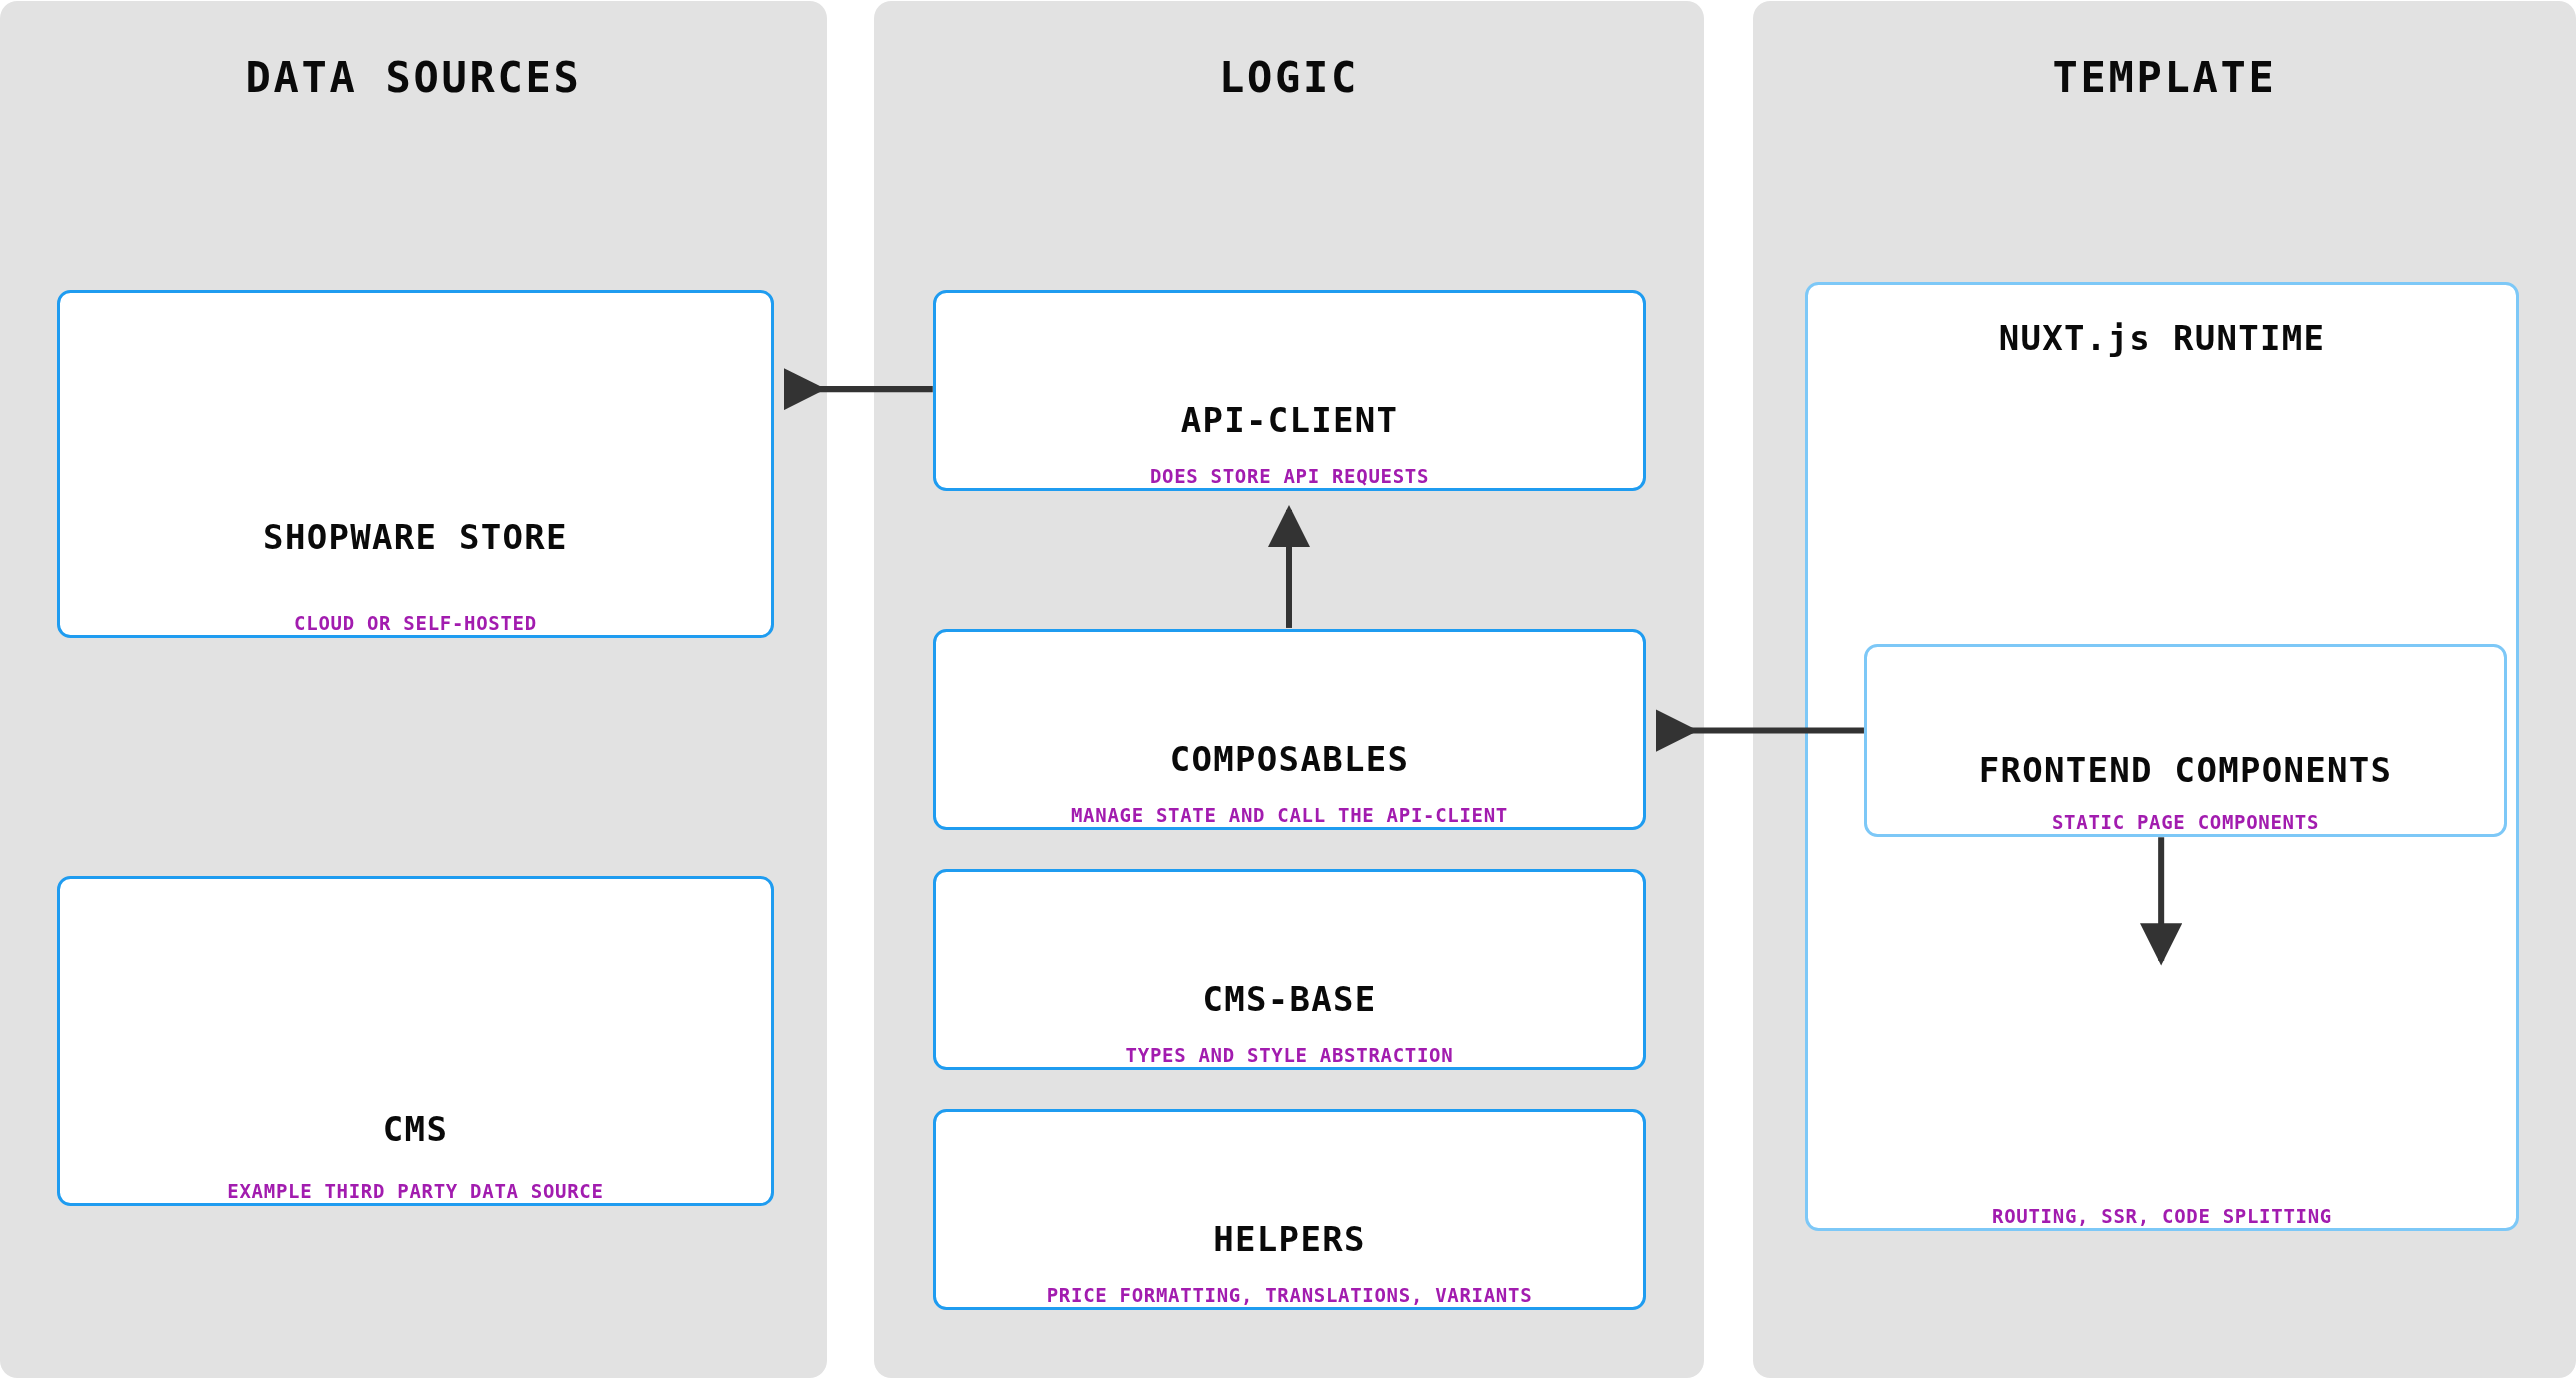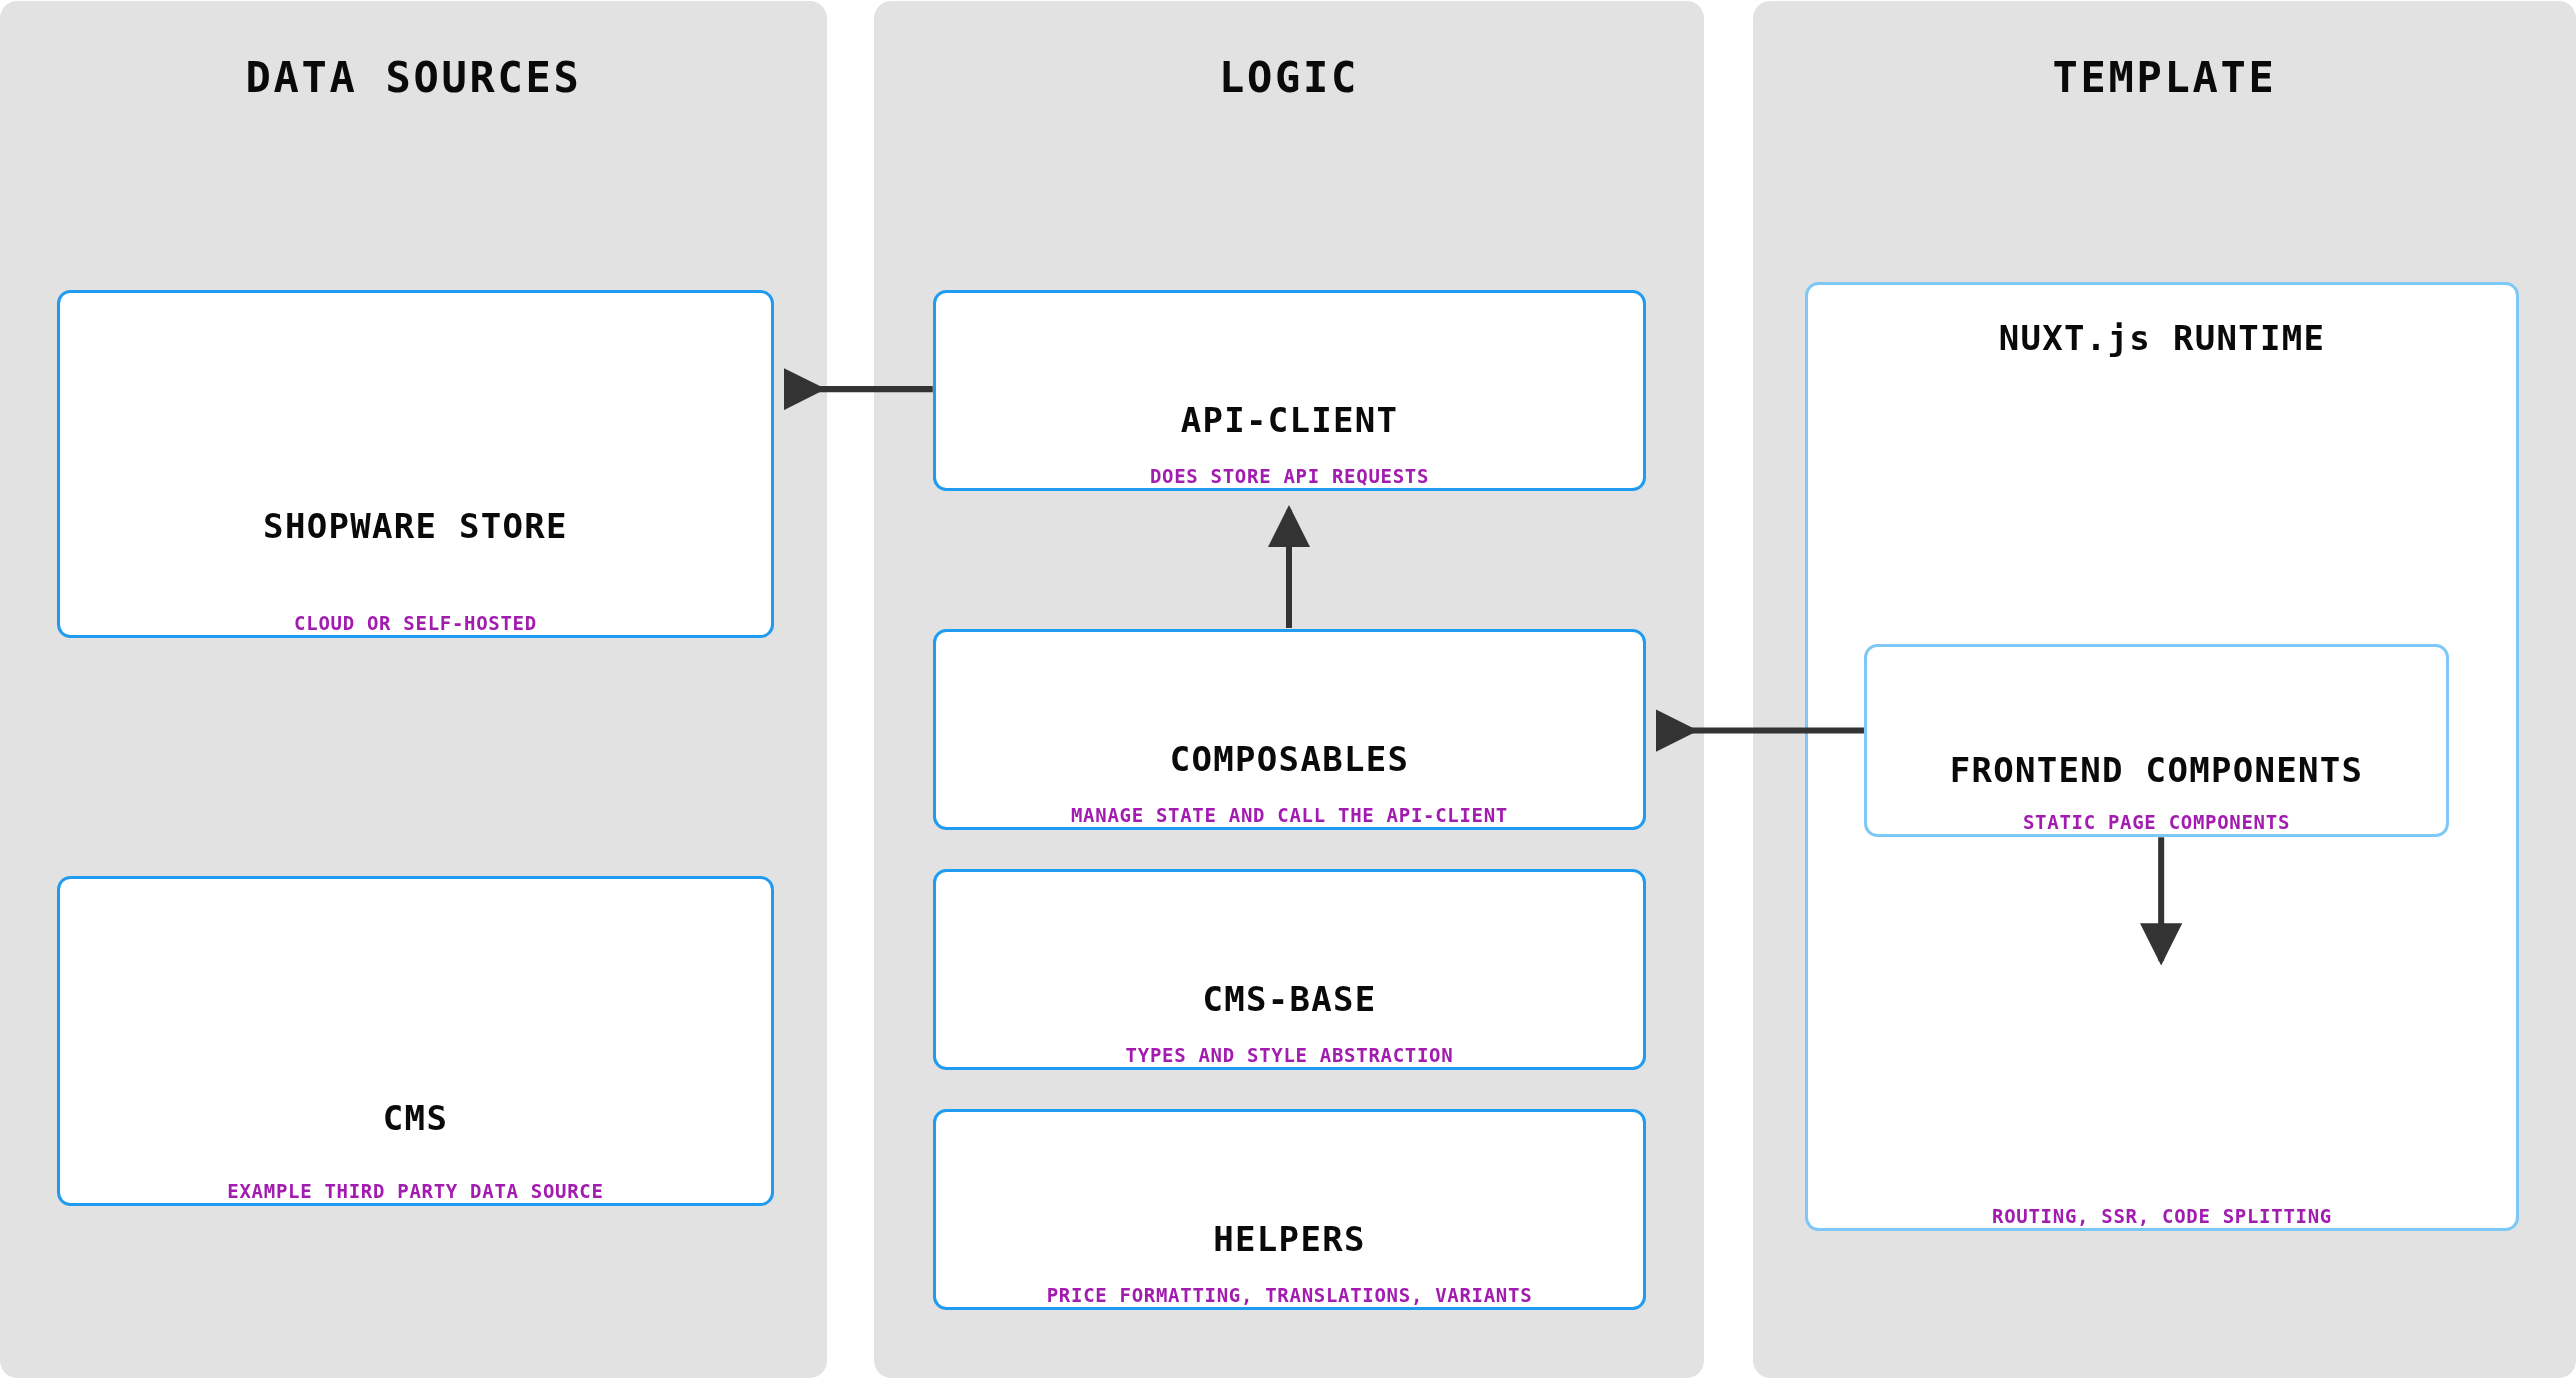--- a/index.html
+++ b/index.html
@@ -77,7 +77,7 @@
     line-height: 1.15;
     white-space: nowrap;
   }
-  .gap-lg .node-sub { margin-top: 44px; }
+  .gap-lg .node-sub { margin-top: 33px; }
   .gap-md .node-sub { margin-top: 27px; }
   .gap-sm .node-sub { margin-top: 23px; }
 

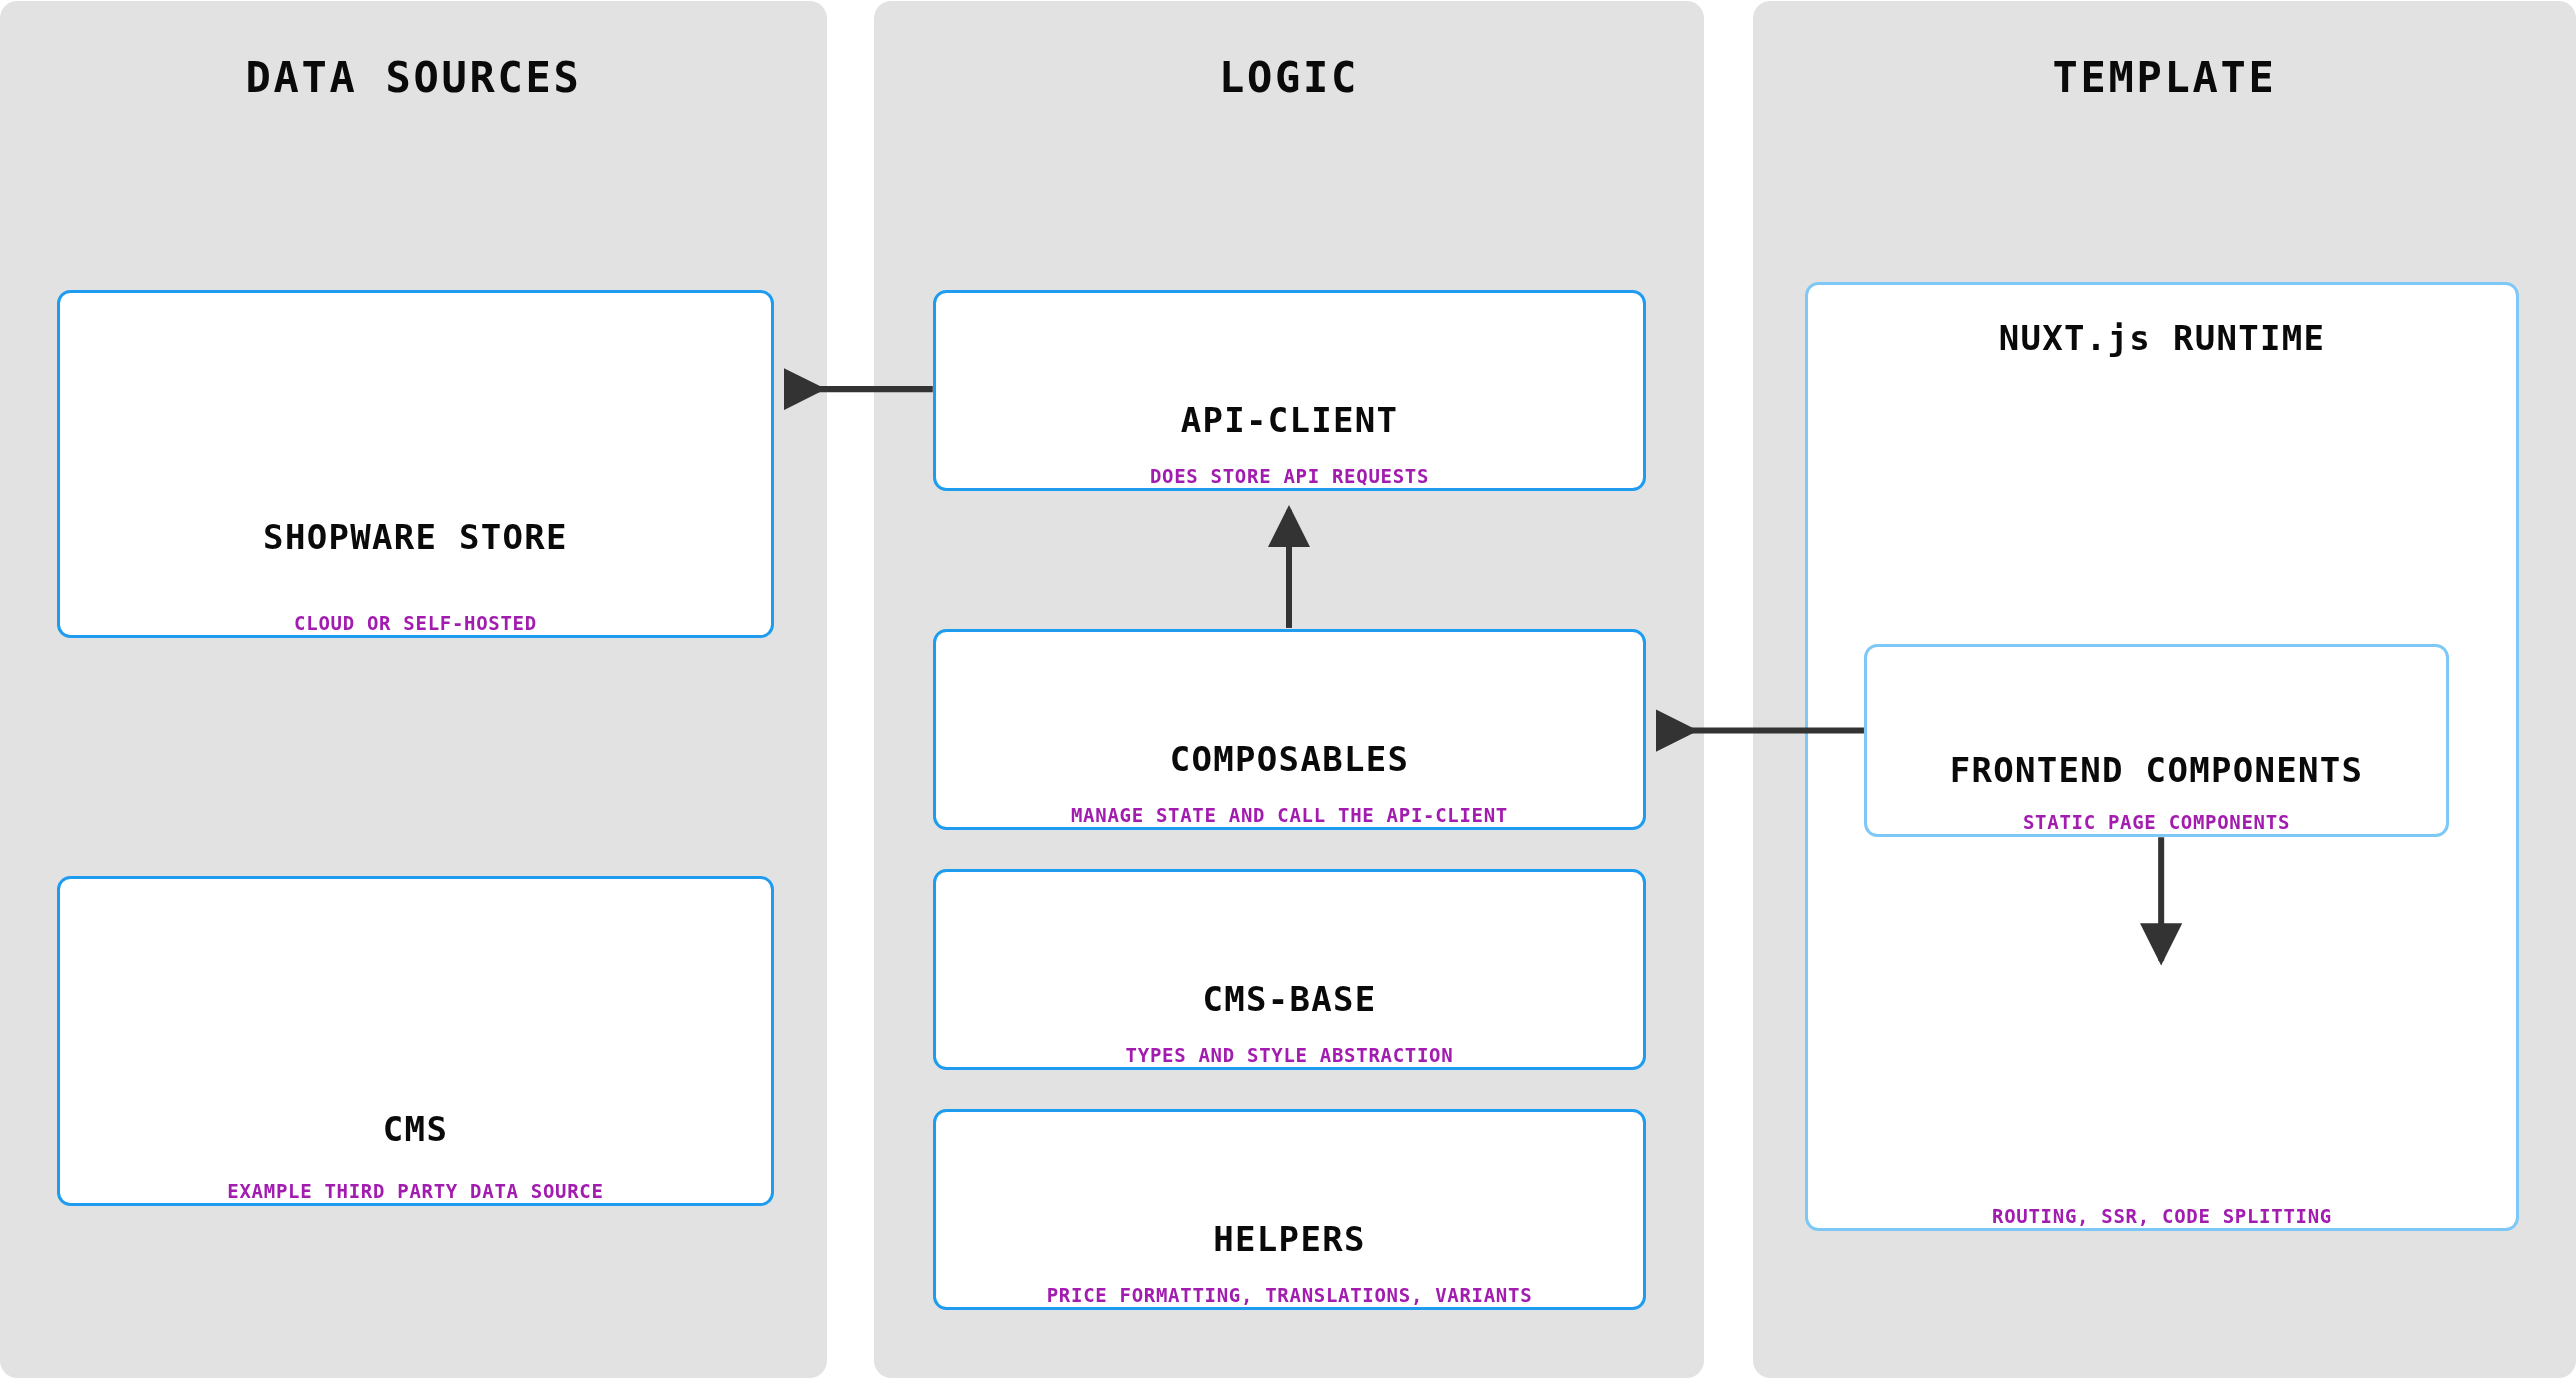--- a/index.html
+++ b/index.html
@@ -92,7 +92,7 @@
 
   #node-nuxt-runtime     { left: 1805px; top: 282px;  width: 714px; height: 949px; }
   #node-nuxt-runtime { justify-content: space-between; padding-top: 35px; }
-  #node-frontend-components { left: 1864px; top: 644px;  width: 585px; height: 193px; }
+  #node-frontend-components { left: 1864px; top: 644px;  width: 643px; height: 193px; }
   #node-cms-components      { left: 1864px; top: 980px; width: 597px; height: 200px; }
 
   

